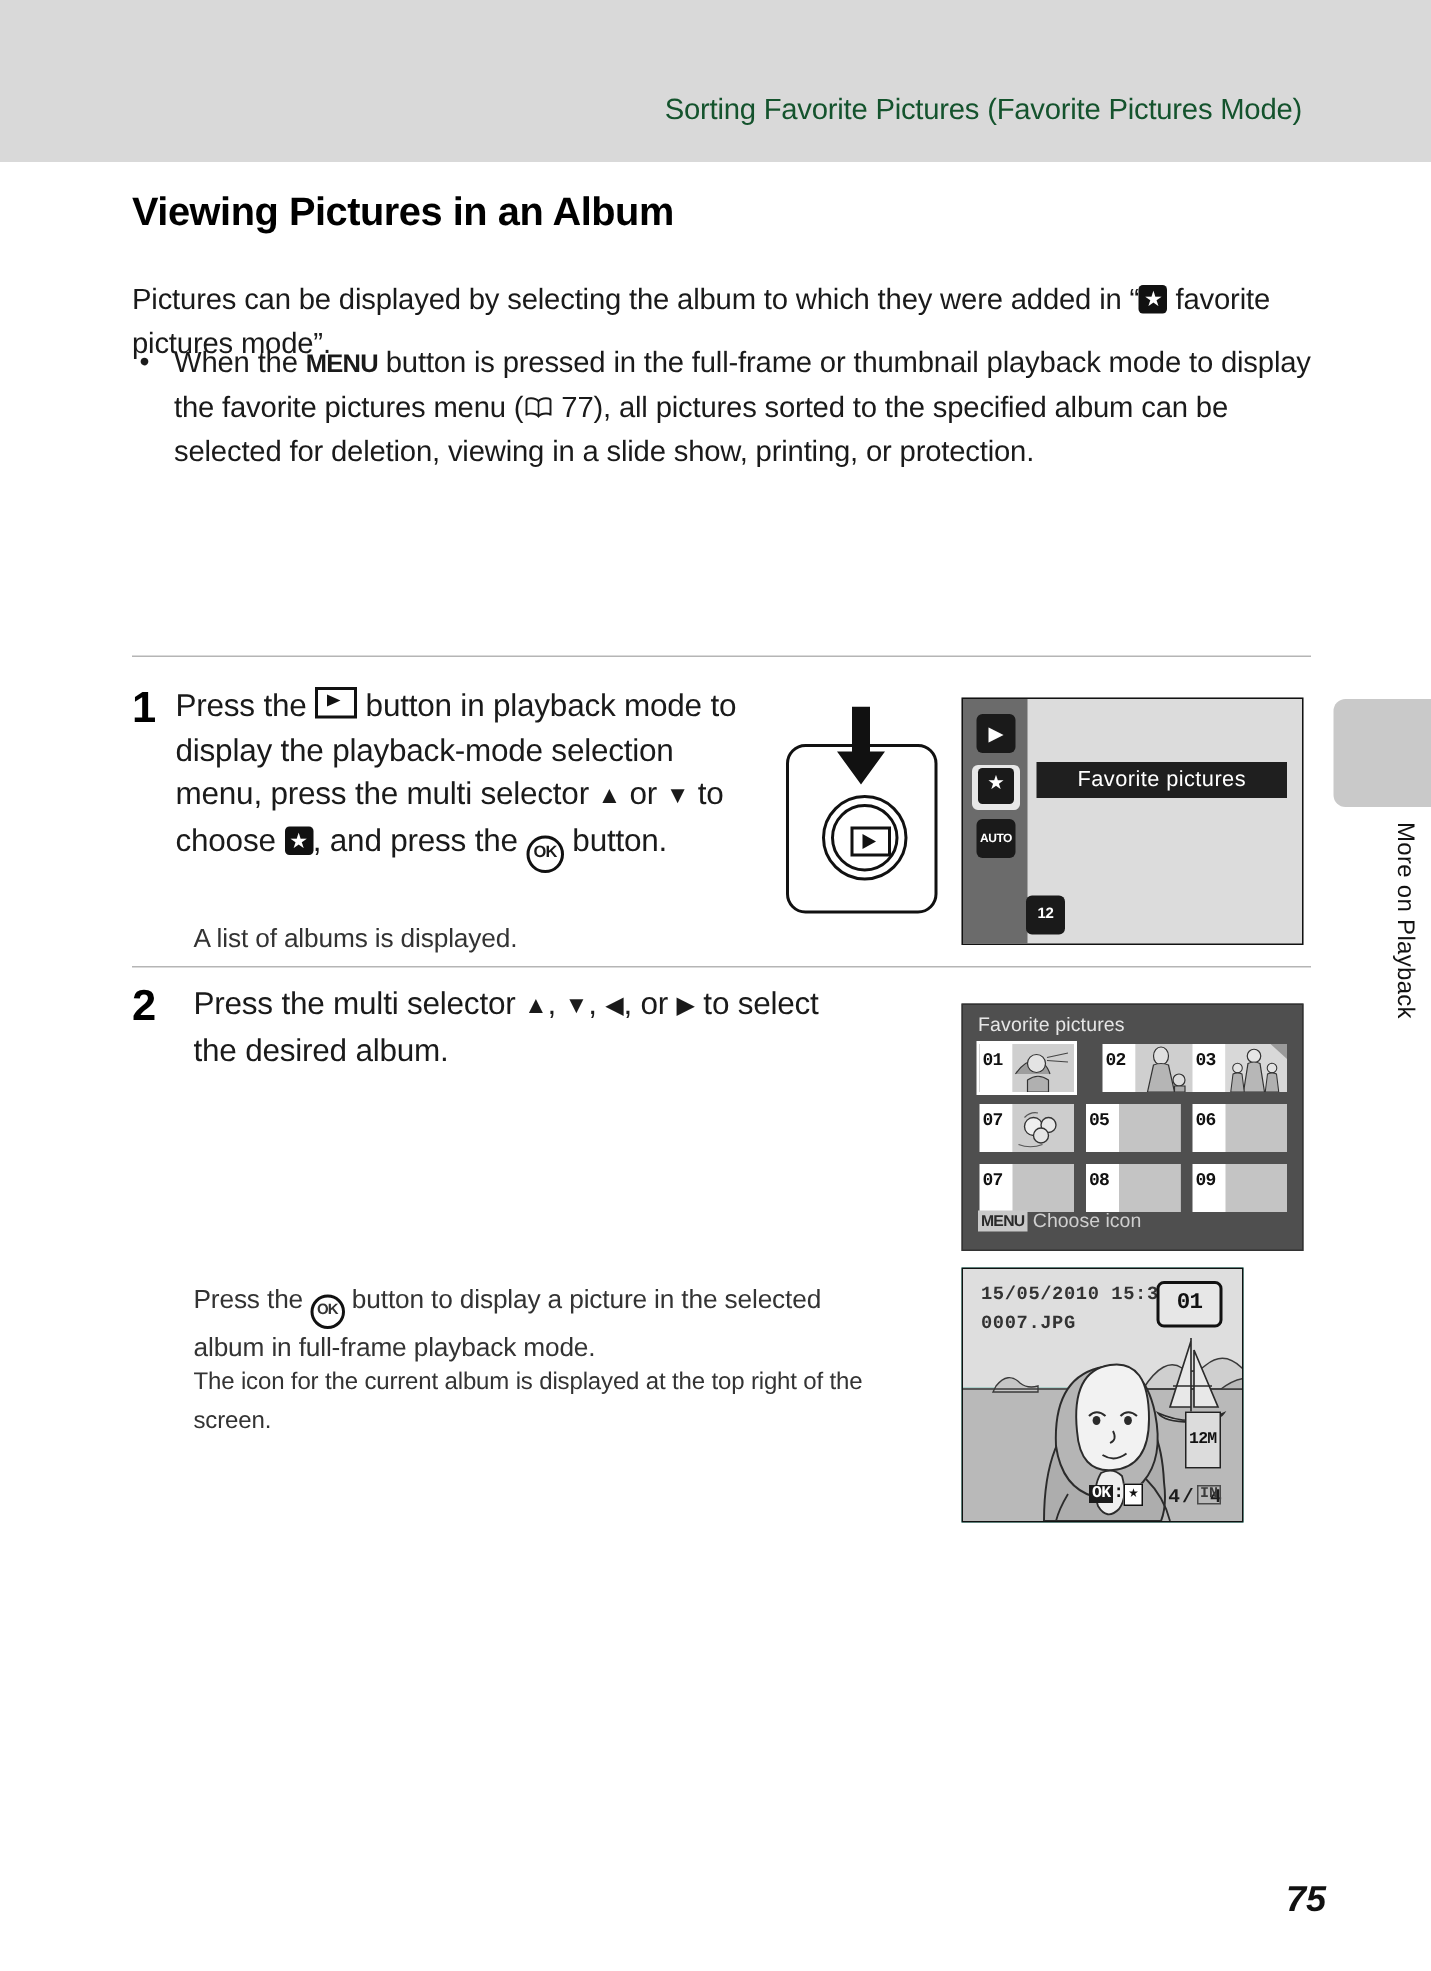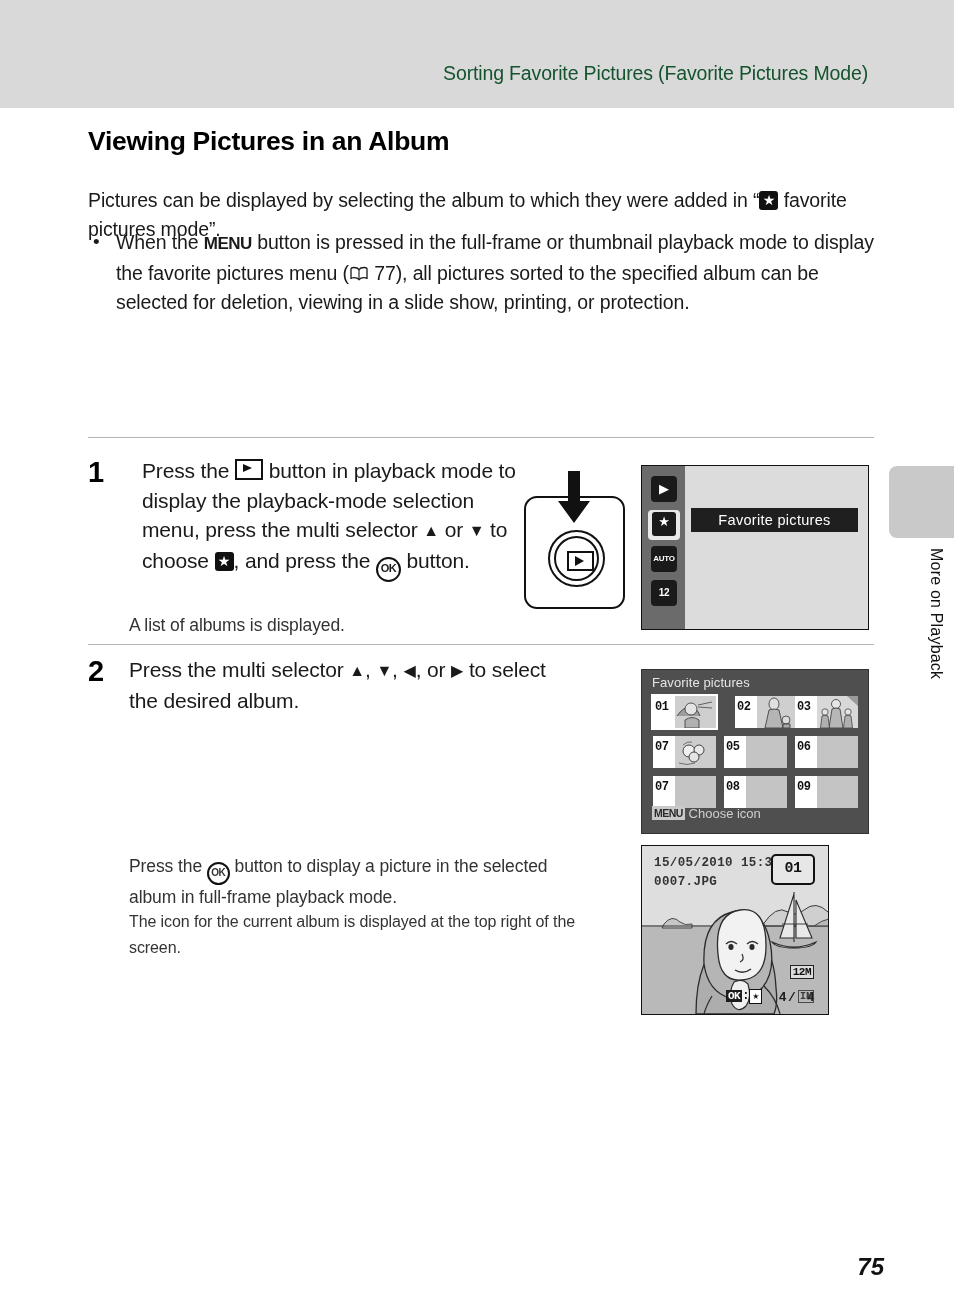--- a/index.html
+++ b/index.html
@@ -536,7 +536,7 @@
 
 <div class="step">
   <div class="step-num" style="left:88px; top:458px;">1</div>
-  <div class="step-body" style="left:142px; top:456px; width:385px;">
+  <div class="step-body" style="left:117px; top:456px; width:385px;">
     <span>Press the </span><span class="ico ico-play"></span><span> button in playback mode to display the playback-mode selection menu, press the multi selector </span><span class="arw">▲</span><span> or </span><span class="arw">▼</span><span> to choose </span><span class="ico ico-fav"></span><span>, and press the </span><span class="ico-ok">OK</span><span> button.</span>
   </div>
   <div class="step-sub" style="left:129px; top:613px; width:385px;">A list of albums is displayed.</div>

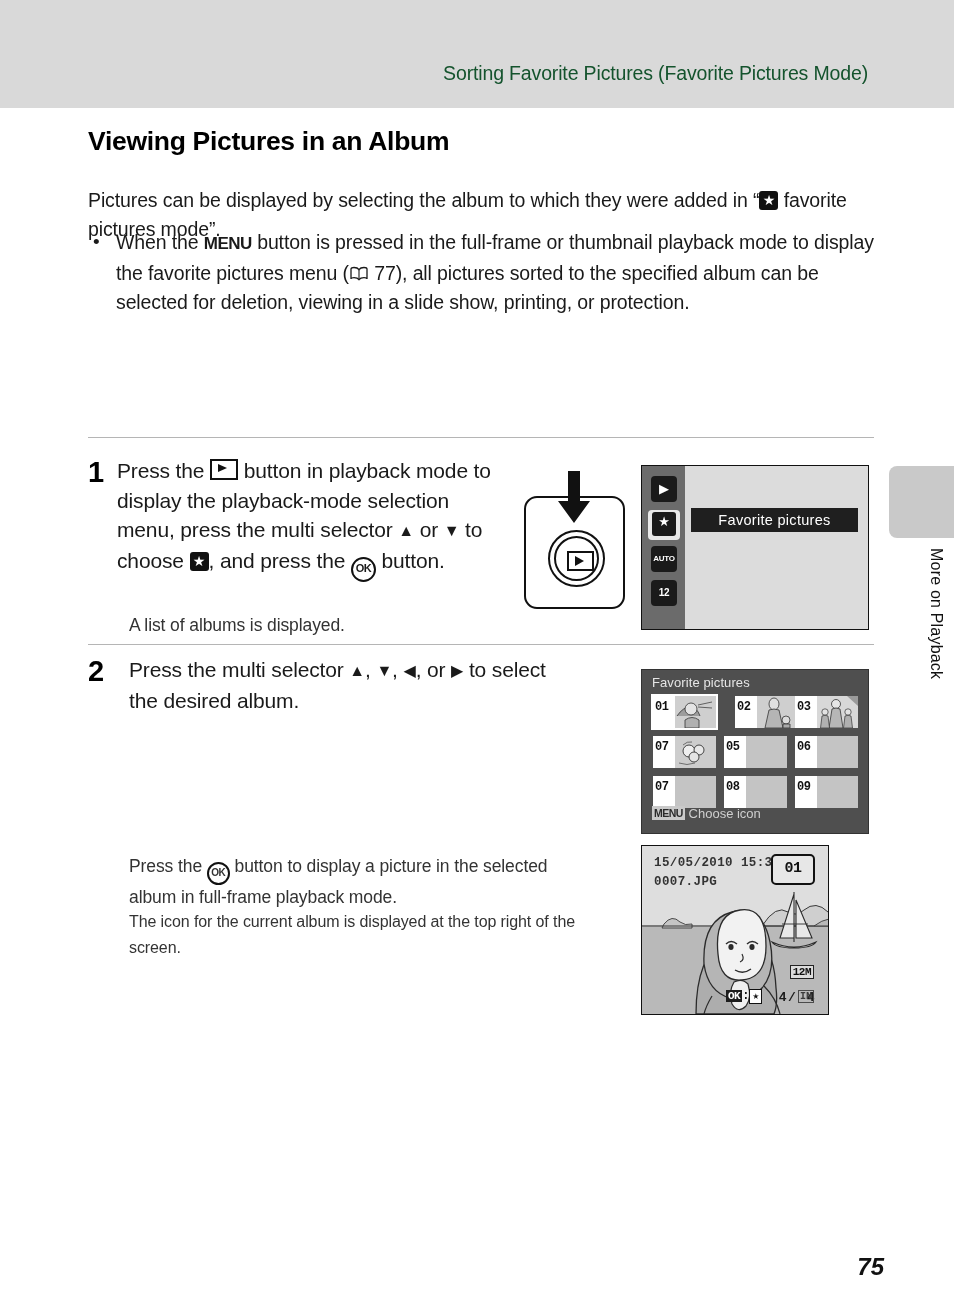--- a/index.html
+++ b/index.html
@@ -567,7 +567,7 @@
     <div class="rail-ico" style="top:80px;">
       <span class="mini-auto" style="line-height:26px;">AUTO</span>
     </div>
-    <div class="rail-ico" style="top:114px;">
+    <div class="rail-ico" style="top:131px;margin-left:33px;">
       <span class="mini-auto" style="line-height:26px;font-size:10px;">12</span>
     </div>
   </div>

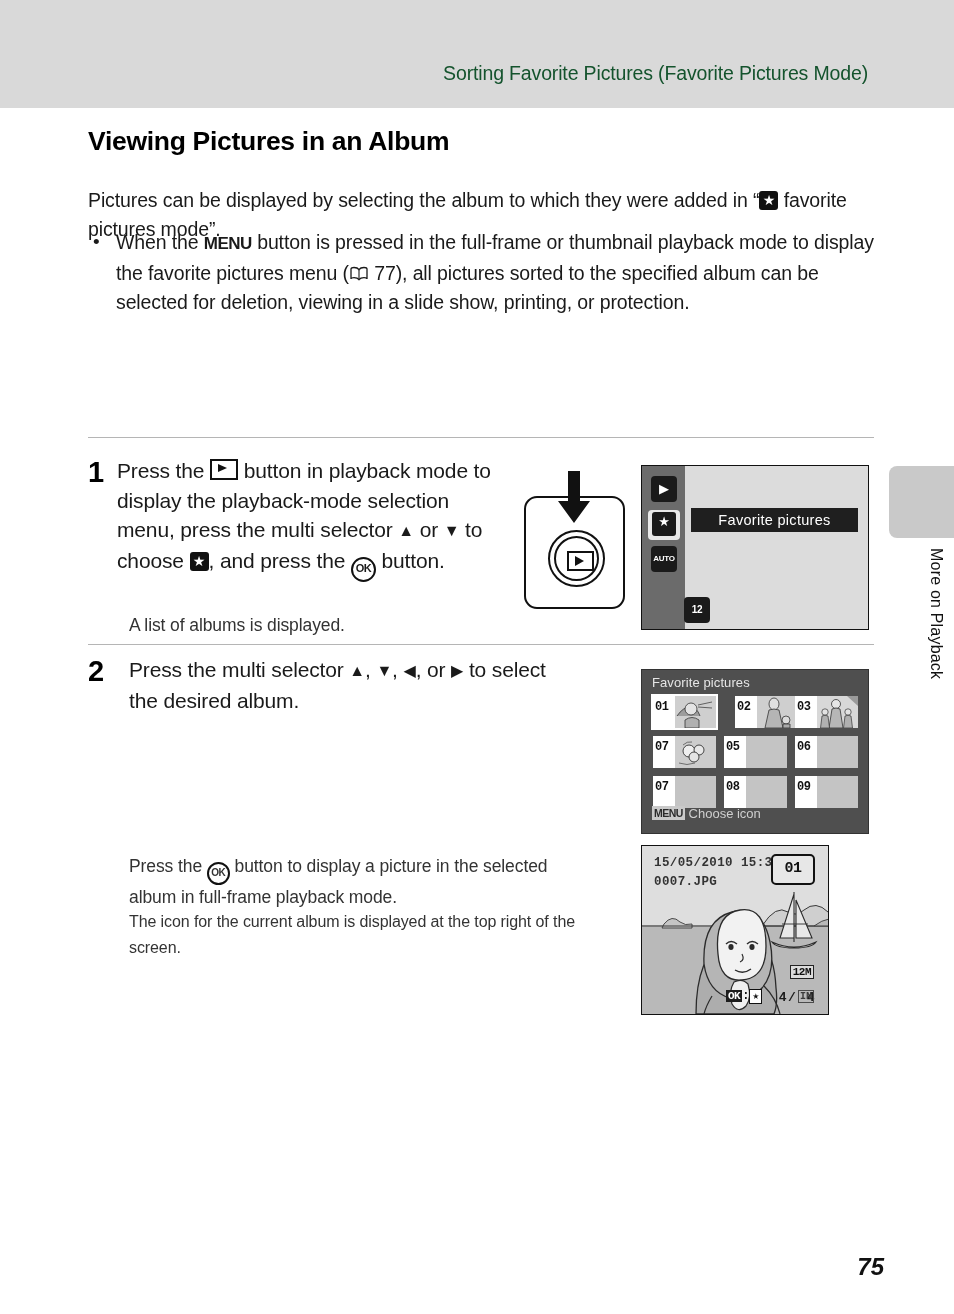--- a/index.html
+++ b/index.html
@@ -441,7 +441,7 @@
     position: absolute; right: 14px; bottom: 35px;
     border: 1.5px solid #222; background: #dcdcdc;
     color: #111; font-size: 11px; font-weight: bold;
-    padding: 0px 2px; letter-spacing: -0.5px;
+    padding: 12px 2px; letter-spacing: -0.5px;
     font-family: "Liberation Mono", monospace;
   }
   .frame-count {

